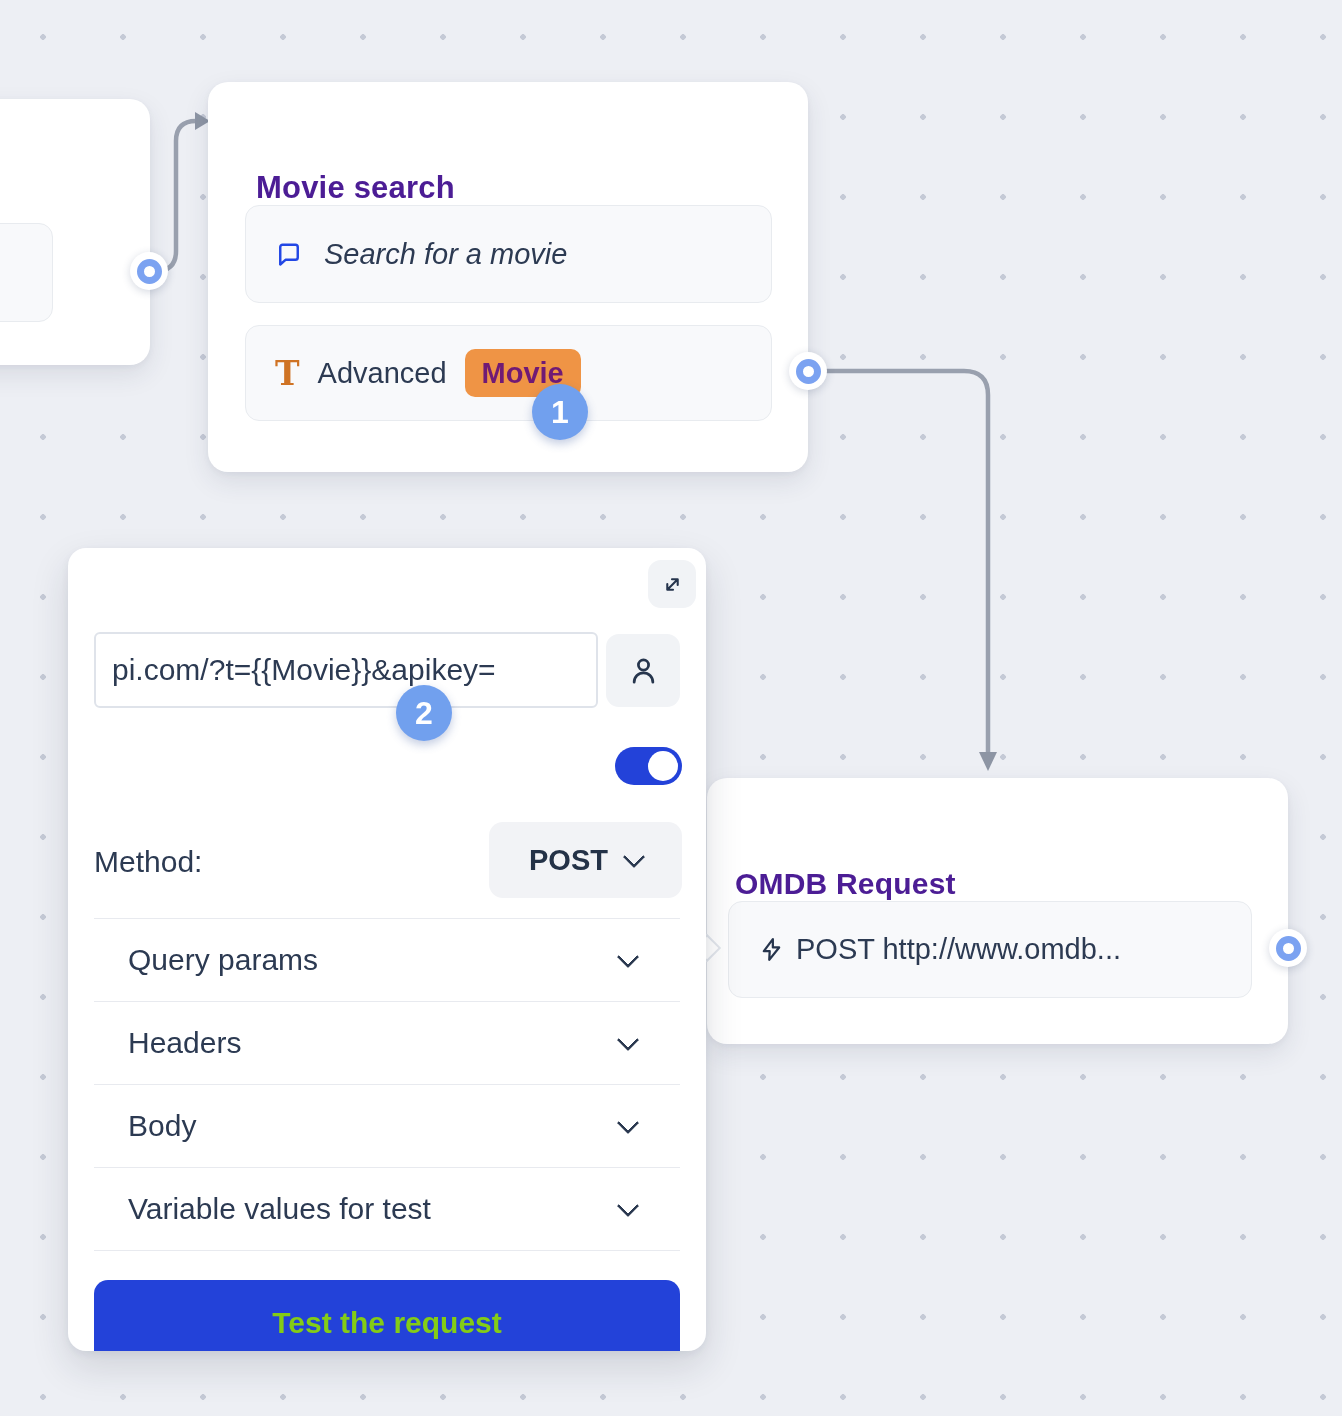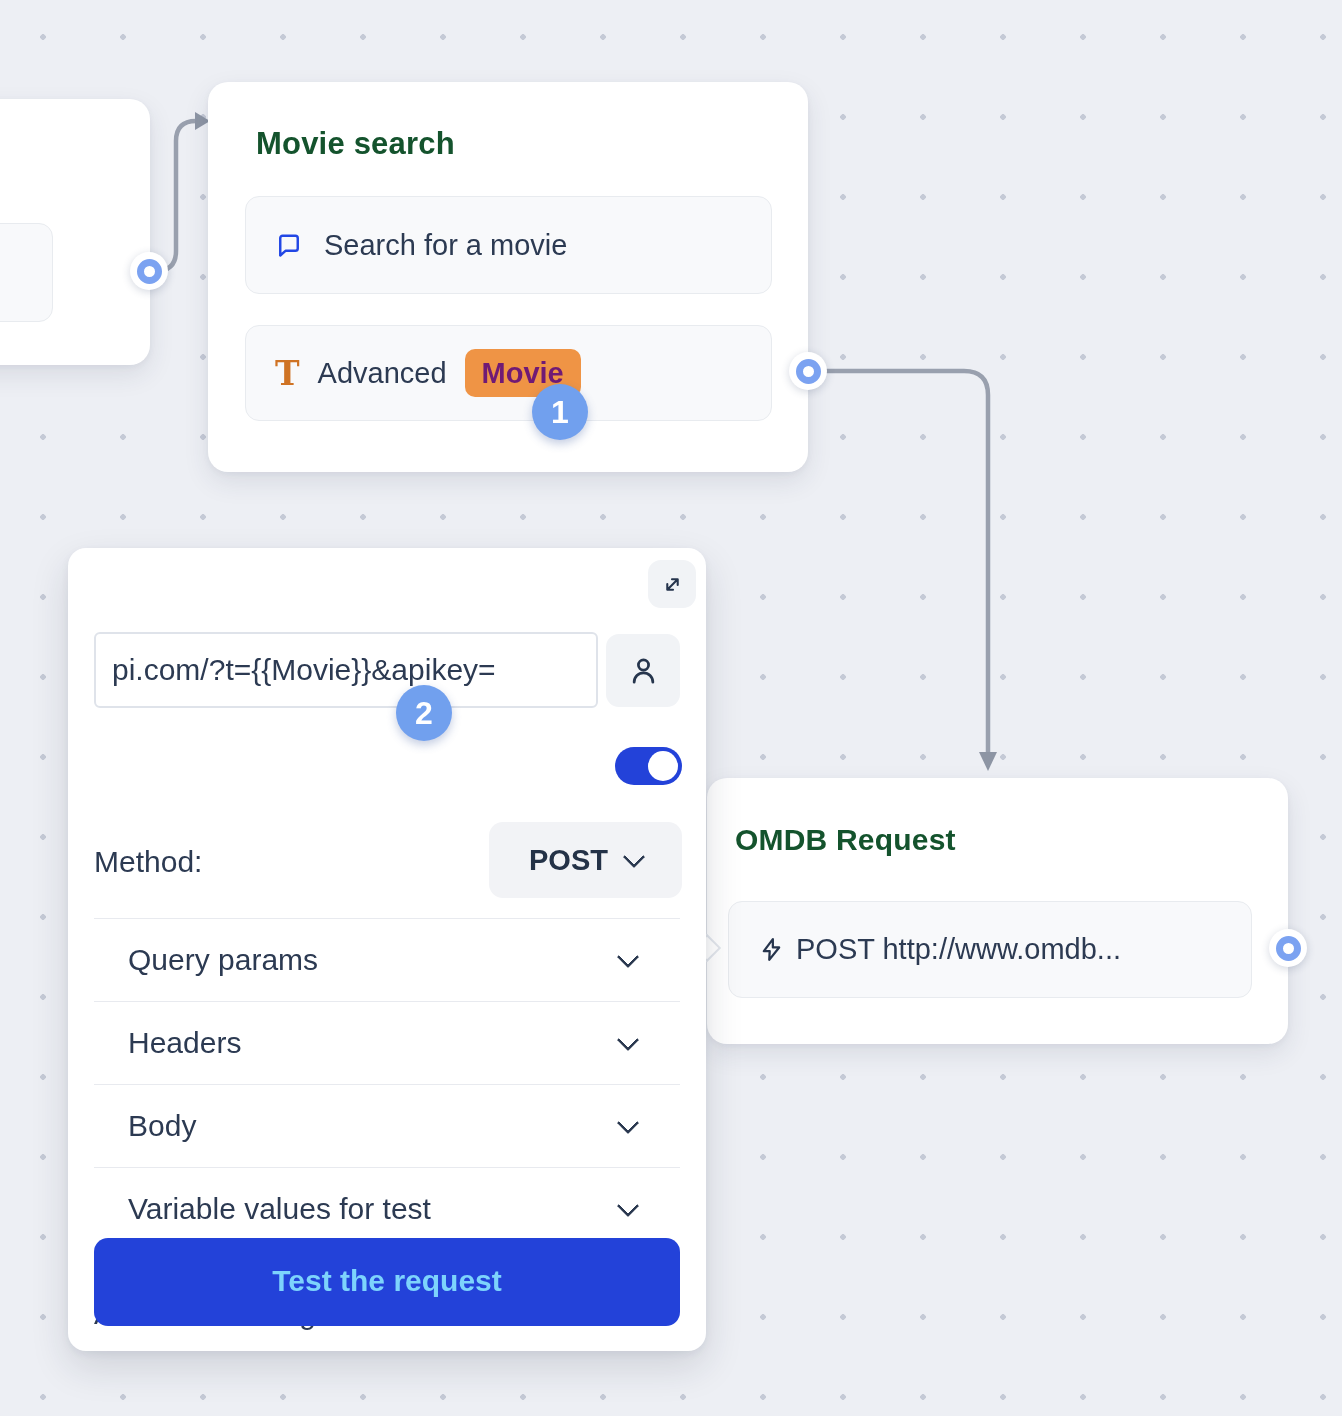--- a/index.html
+++ b/index.html
@@ -13,7 +13,7 @@
   svg.wires{position:absolute;left:0;top:0;z-index:1;}
   .card{position:absolute;background:#fff;border-radius:20px;z-index:2;
     box-shadow:0 10px 26px rgba(35,48,74,.10),0 2px 6px rgba(35,48,74,.05);}
-  .card-title{position:absolute;font-size:31px;font-weight:700;color:#14532d;letter-spacing:.2px;}
+  .card-title{position:absolute;font-size:31px;font-weight:700;color:#4c1d95;letter-spacing:.2px;margin-top:44px;}
   .node-row{position:absolute;display:flex;align-items:center;gap:21px;
     background:#f8f9fb;border:1.5px solid #e8ebef;border-radius:14px;
     padding:0 0 0 29px;font-size:29px;color:#2c3a52;box-sizing:border-box;}

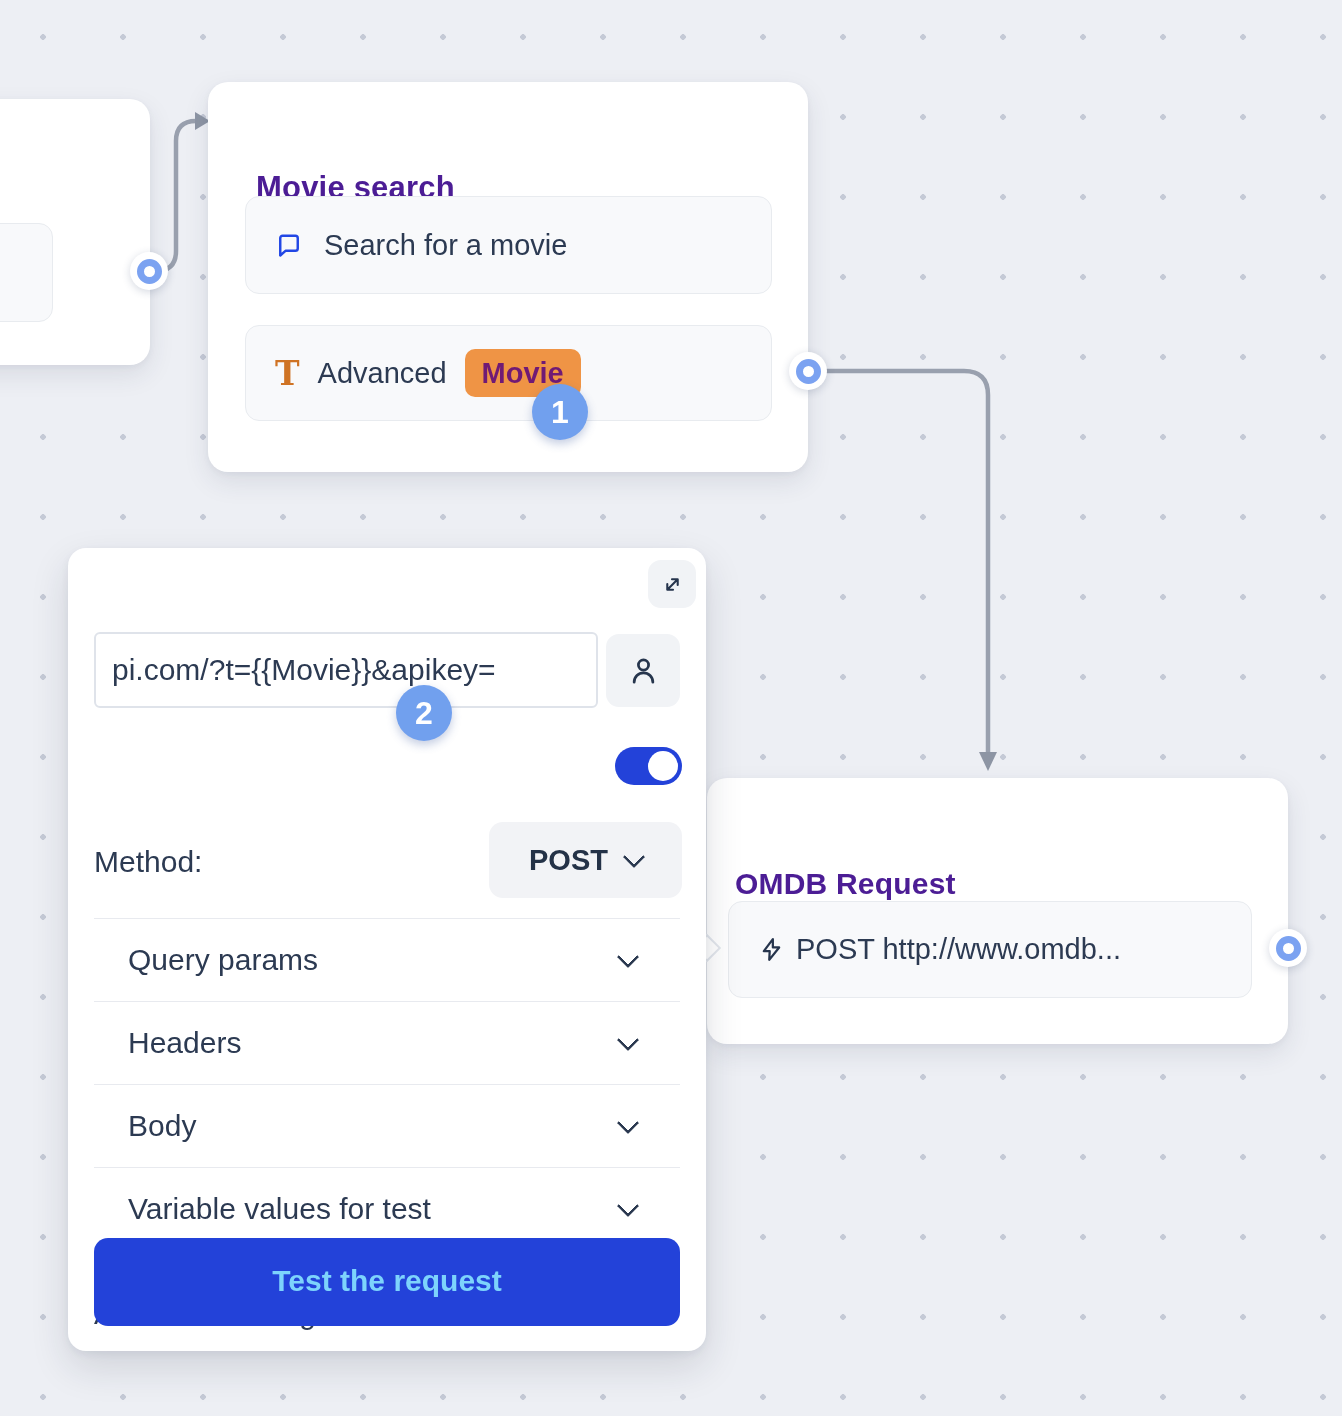--- a/index.html
+++ b/index.html
@@ -76,7 +76,7 @@
 
   <div class="card" style="left:208px;top:82px;width:600px;height:390px;">
     <div class="card-title" style="left:48px;top:44px;">Movie search</div>
-    <div class="node-row" style="left:37px;top:114px;width:527px;height:98px;">
+    <div class="node-row" style="left:37px;top:123px;width:527px;height:98px;font-style:italic;">
       <svg width="28" height="28" viewBox="0 0 24 24" fill="none" stroke="#2247e5" stroke-width="2.1" stroke-linejoin="round">
         <path d="M4.5 6 a2 2 0 0 1 2 -2 h11 a2 2 0 0 1 2 2 v9 a2 2 0 0 1 -2 2 h-8.5 l-4.5 4 z"></path>
       </svg>

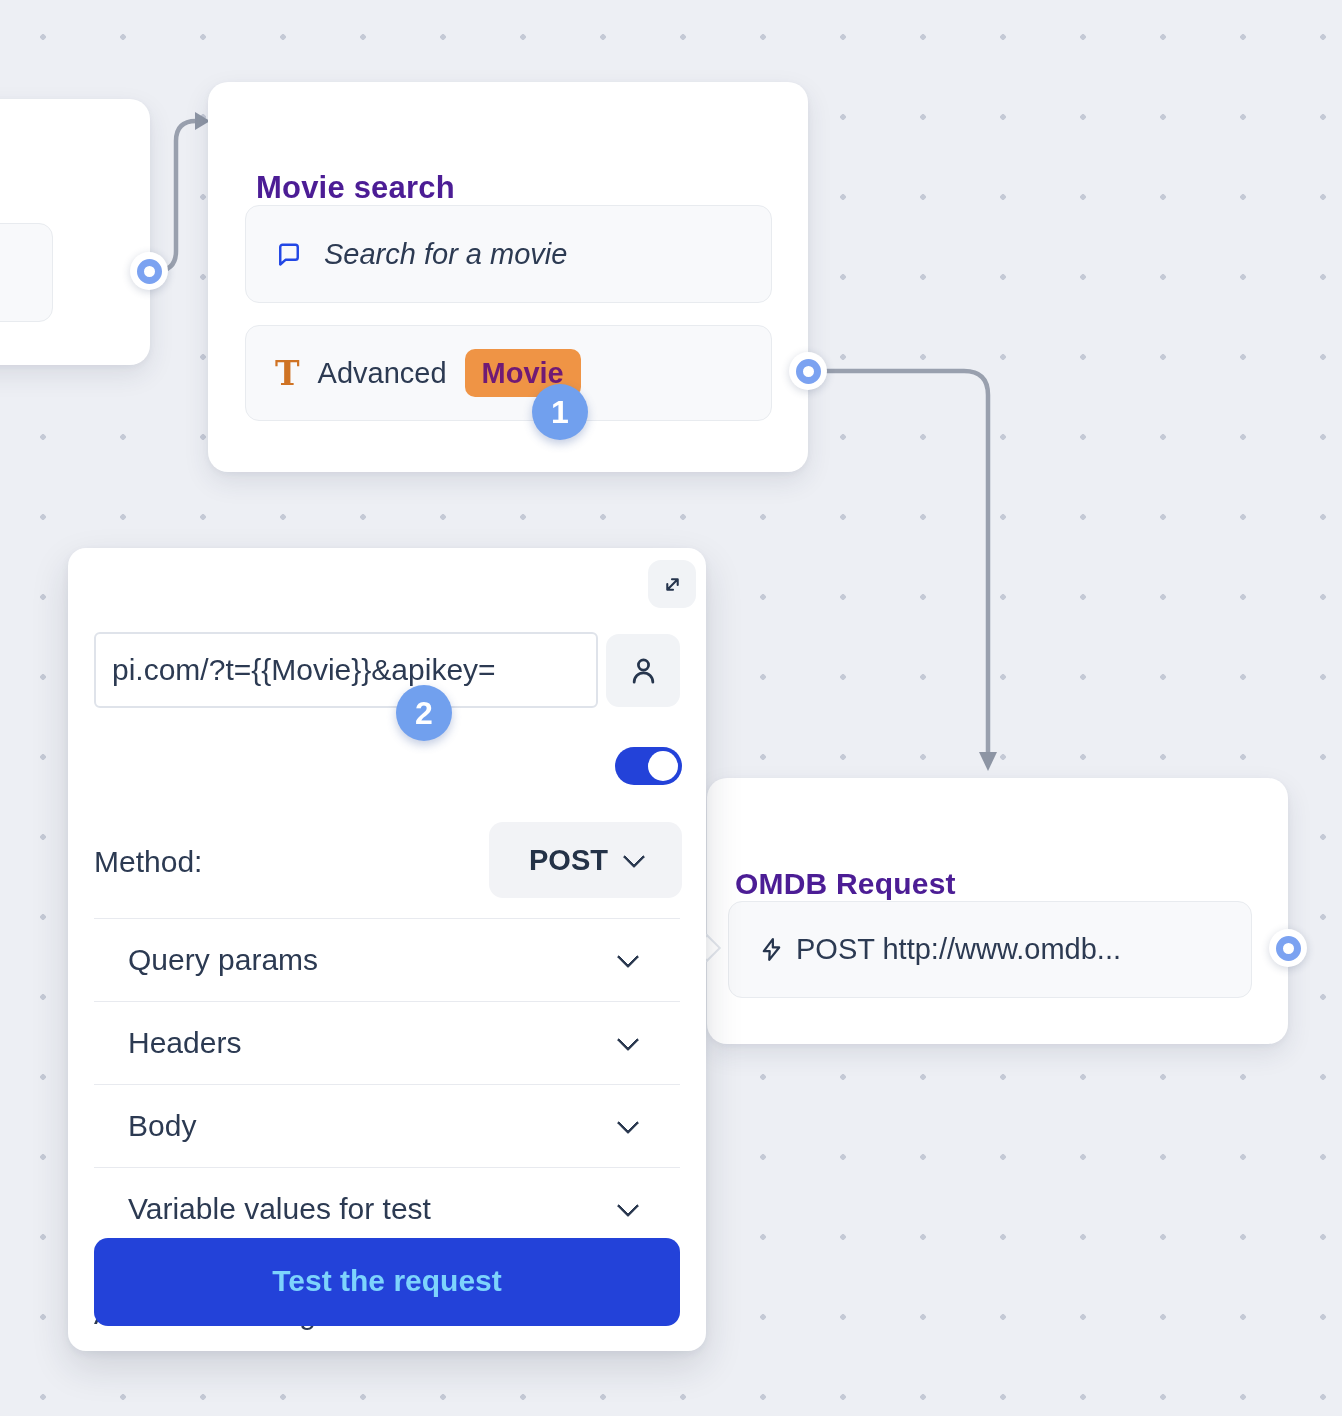--- a/index.html
+++ b/index.html
@@ -52,8 +52,8 @@
   .sections{position:absolute;left:26px;top:370px;width:586px;border-top:1.5px solid #e8eaef;}
   .section-row{height:82px;border-bottom:1.5px solid #e8eaef;display:flex;align-items:center;
     justify-content:space-between;padding:0 44px 0 34px;font-size:30px;color:#2c3a52;}
-  .test-btn{position:absolute;left:26px;top:690px;width:586px;height:88px;background:#2342d9;
-    border:none;border-radius:14px;color:#7dd3fc;font-family:"Liberation Sans",sans-serif;
+  .test-btn{position:absolute;left:26px;top:732px;width:586px;height:88px;background:#2342d9;
+    border:none;border-radius:14px;color:#84cc16;font-family:"Liberation Sans",sans-serif;
     font-size:30px;font-weight:700;display:flex;align-items:flex-start;justify-content:center;
     padding-top:26px;box-sizing:border-box;}
 </style>

